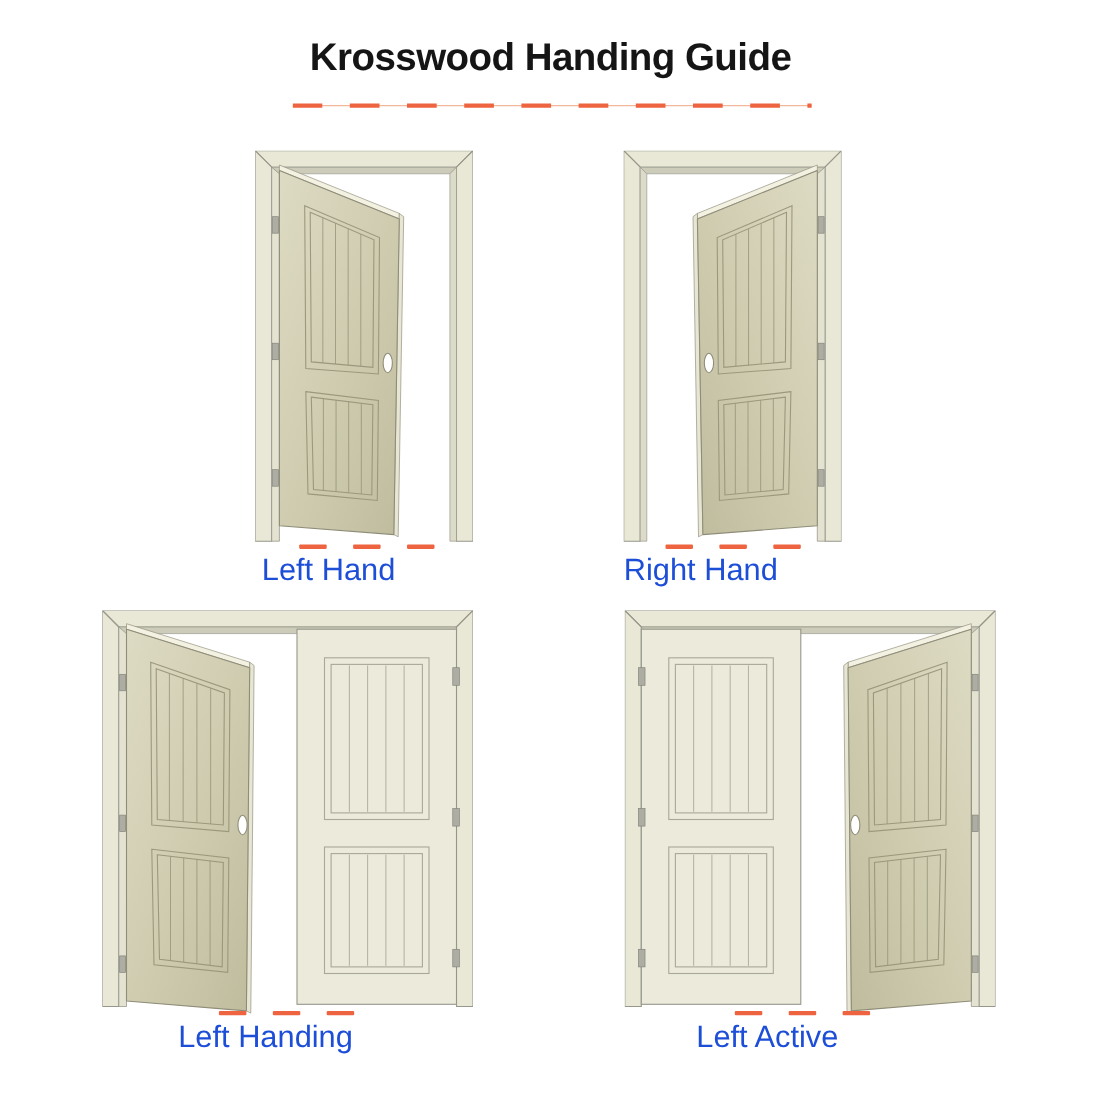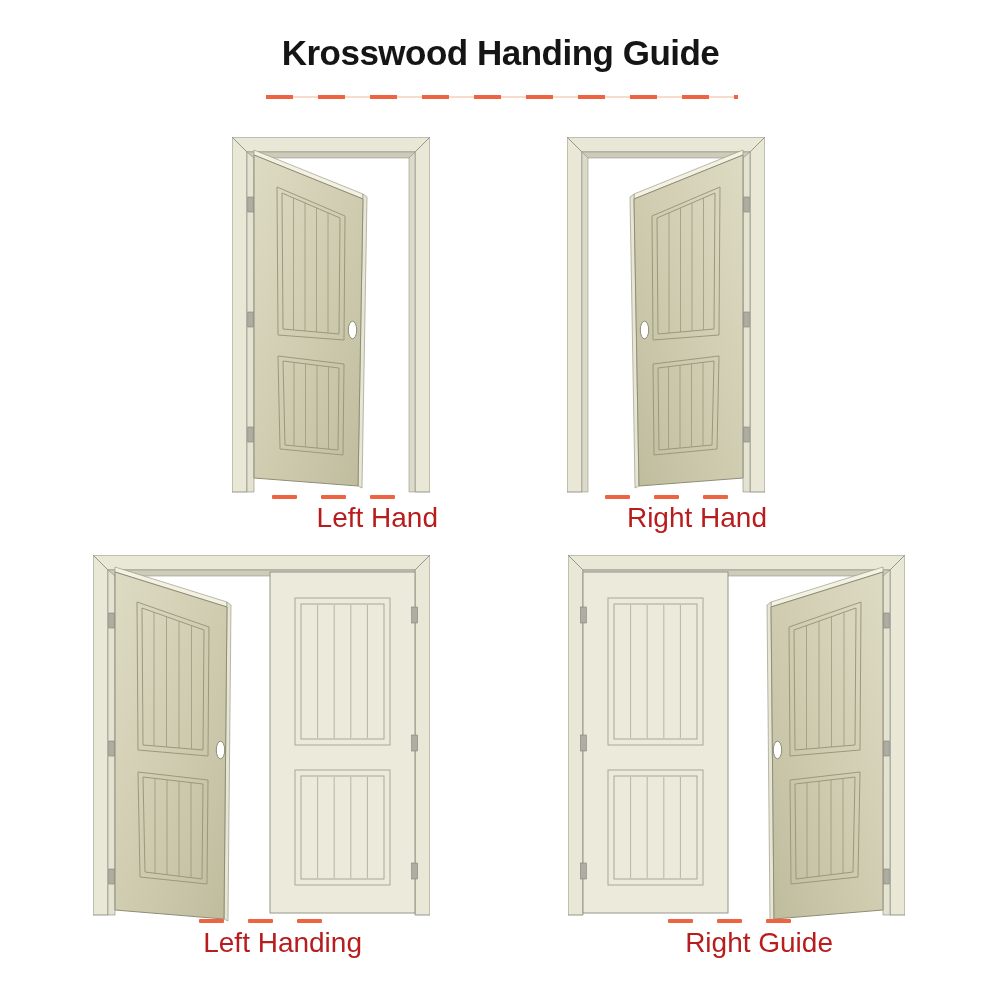--- a/index.html
+++ b/index.html
@@ -25,8 +25,8 @@
   .dash-row{position:absolute;display:flex;gap:24px;}
   .dash{width:25px;height:4px;background:var(--accent);border-radius:1px;}
   .caption{
-    position:absolute;width:200px;text-align:right;
-    font-size:28px;font-weight:400;color:#b91c1c;
+    position:absolute;width:200px;text-align:left;
+    font-size:28px;font-weight:400;color:#1d4ed8;
     font-family:"Liberation Sans", sans-serif;
   }
   .hidden-defs{position:absolute;width:0;height:0;}

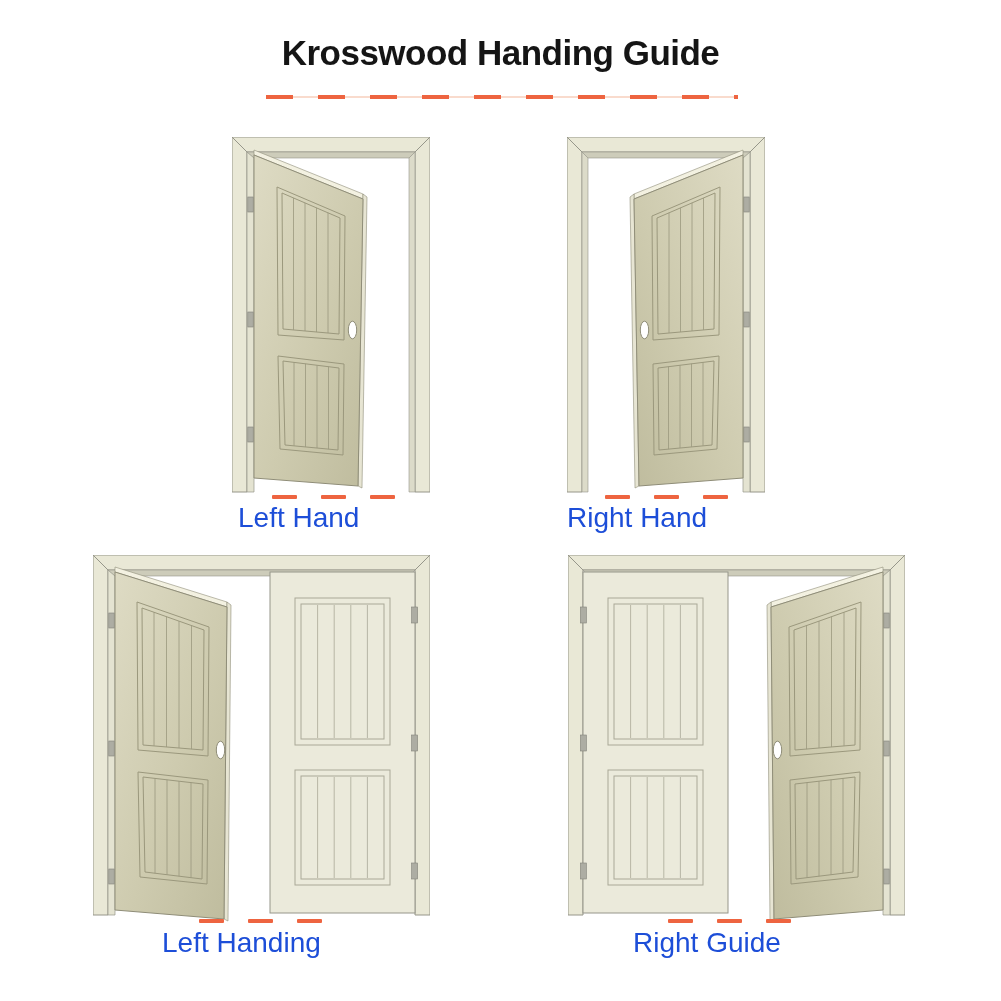--- a/index.html
+++ b/index.html
@@ -207,6 +207,6 @@
     <span class="dash"></span>
     <span class="dash"></span>
 </div>
-<div class="caption" style="left:633px;top:927px;">Right Guide</div>
+<div class="caption" style="left:633px;top:927px;">Left Active</div>
 
 </body></html>

